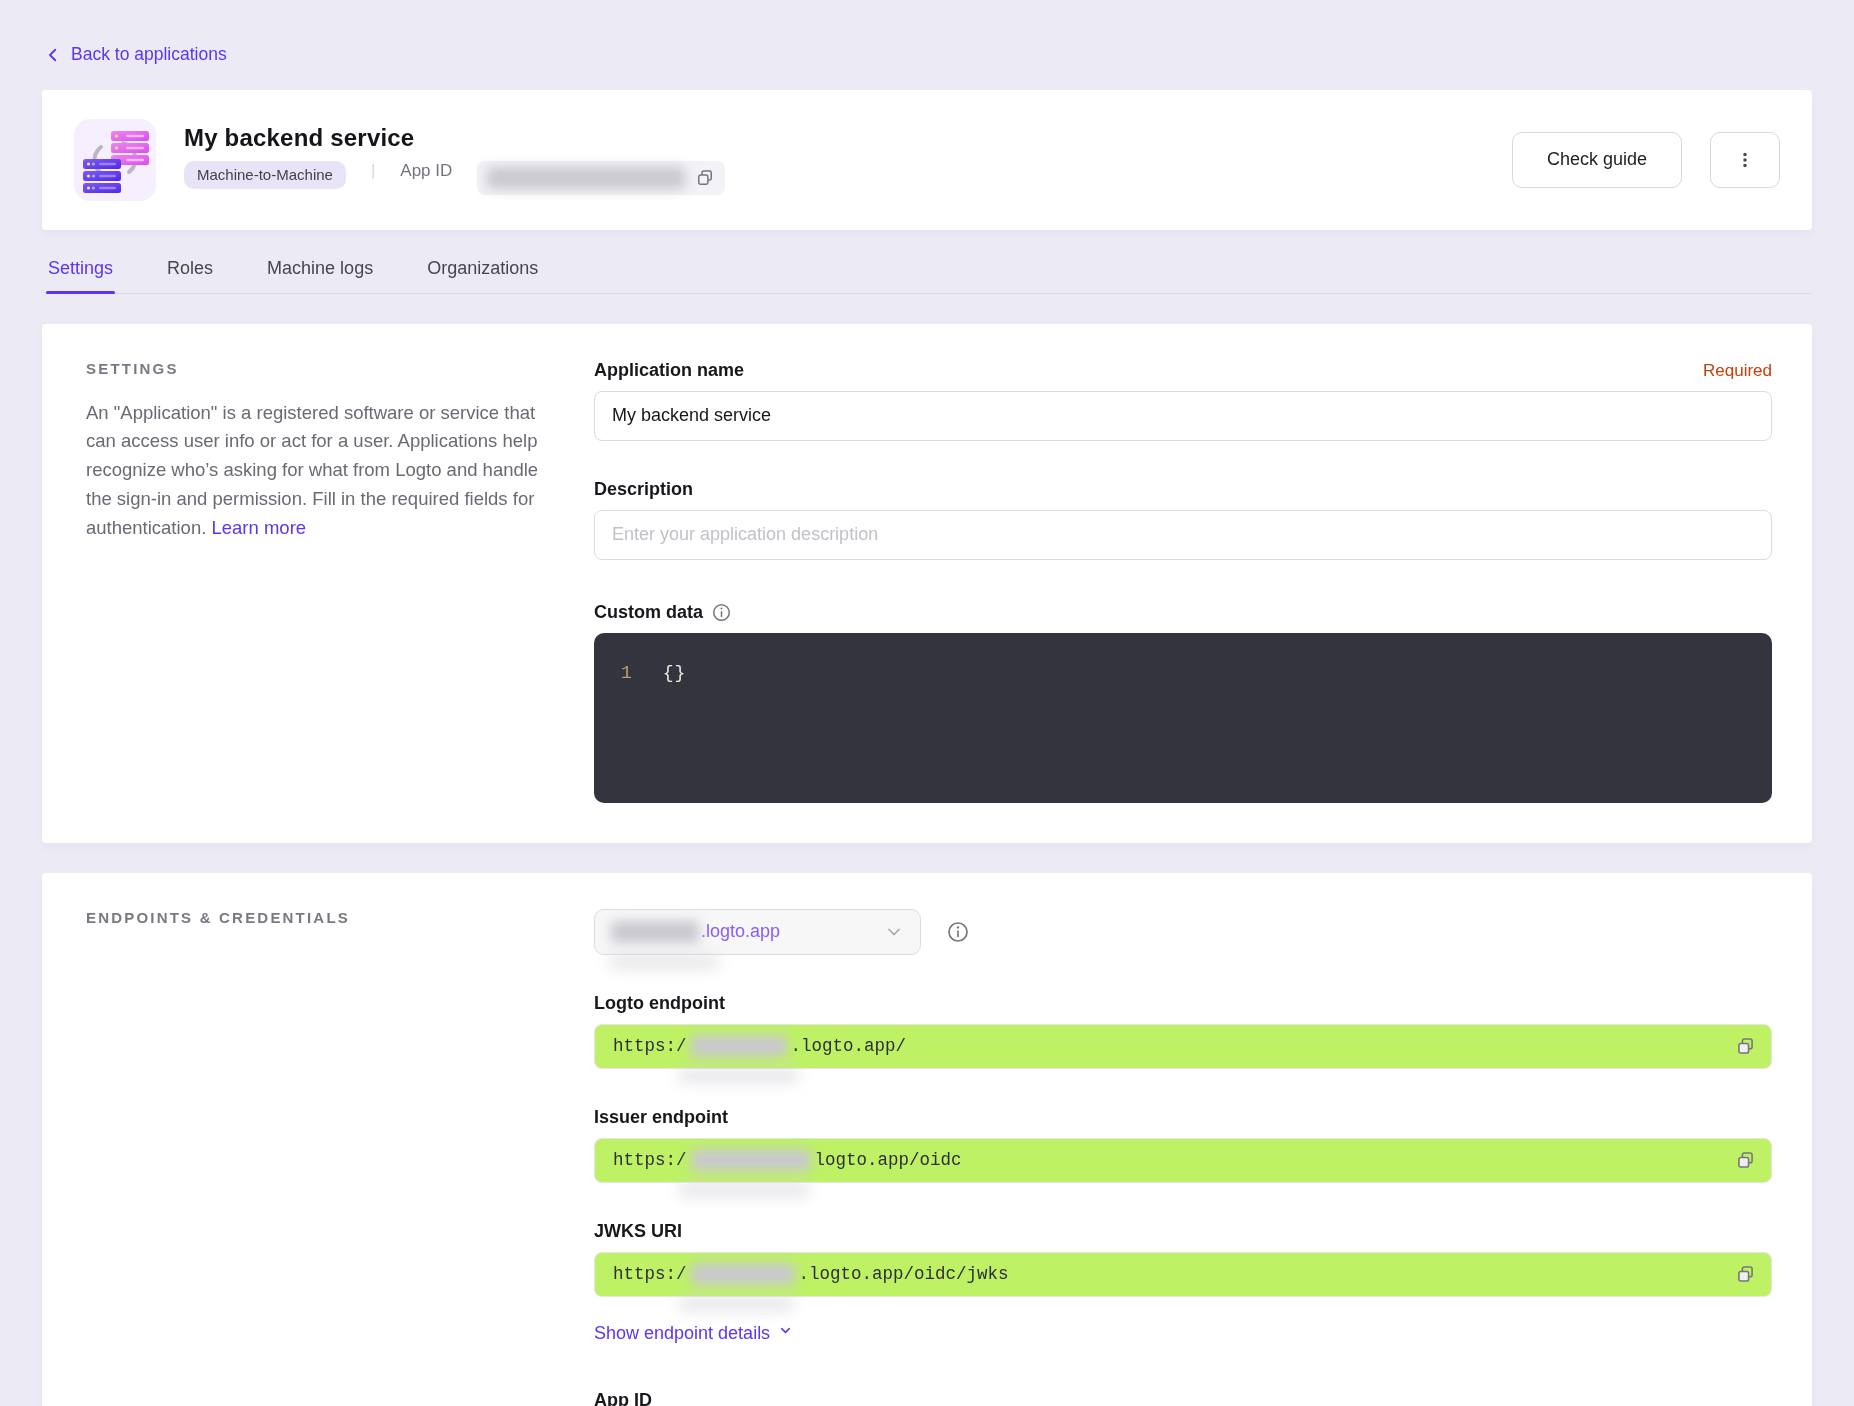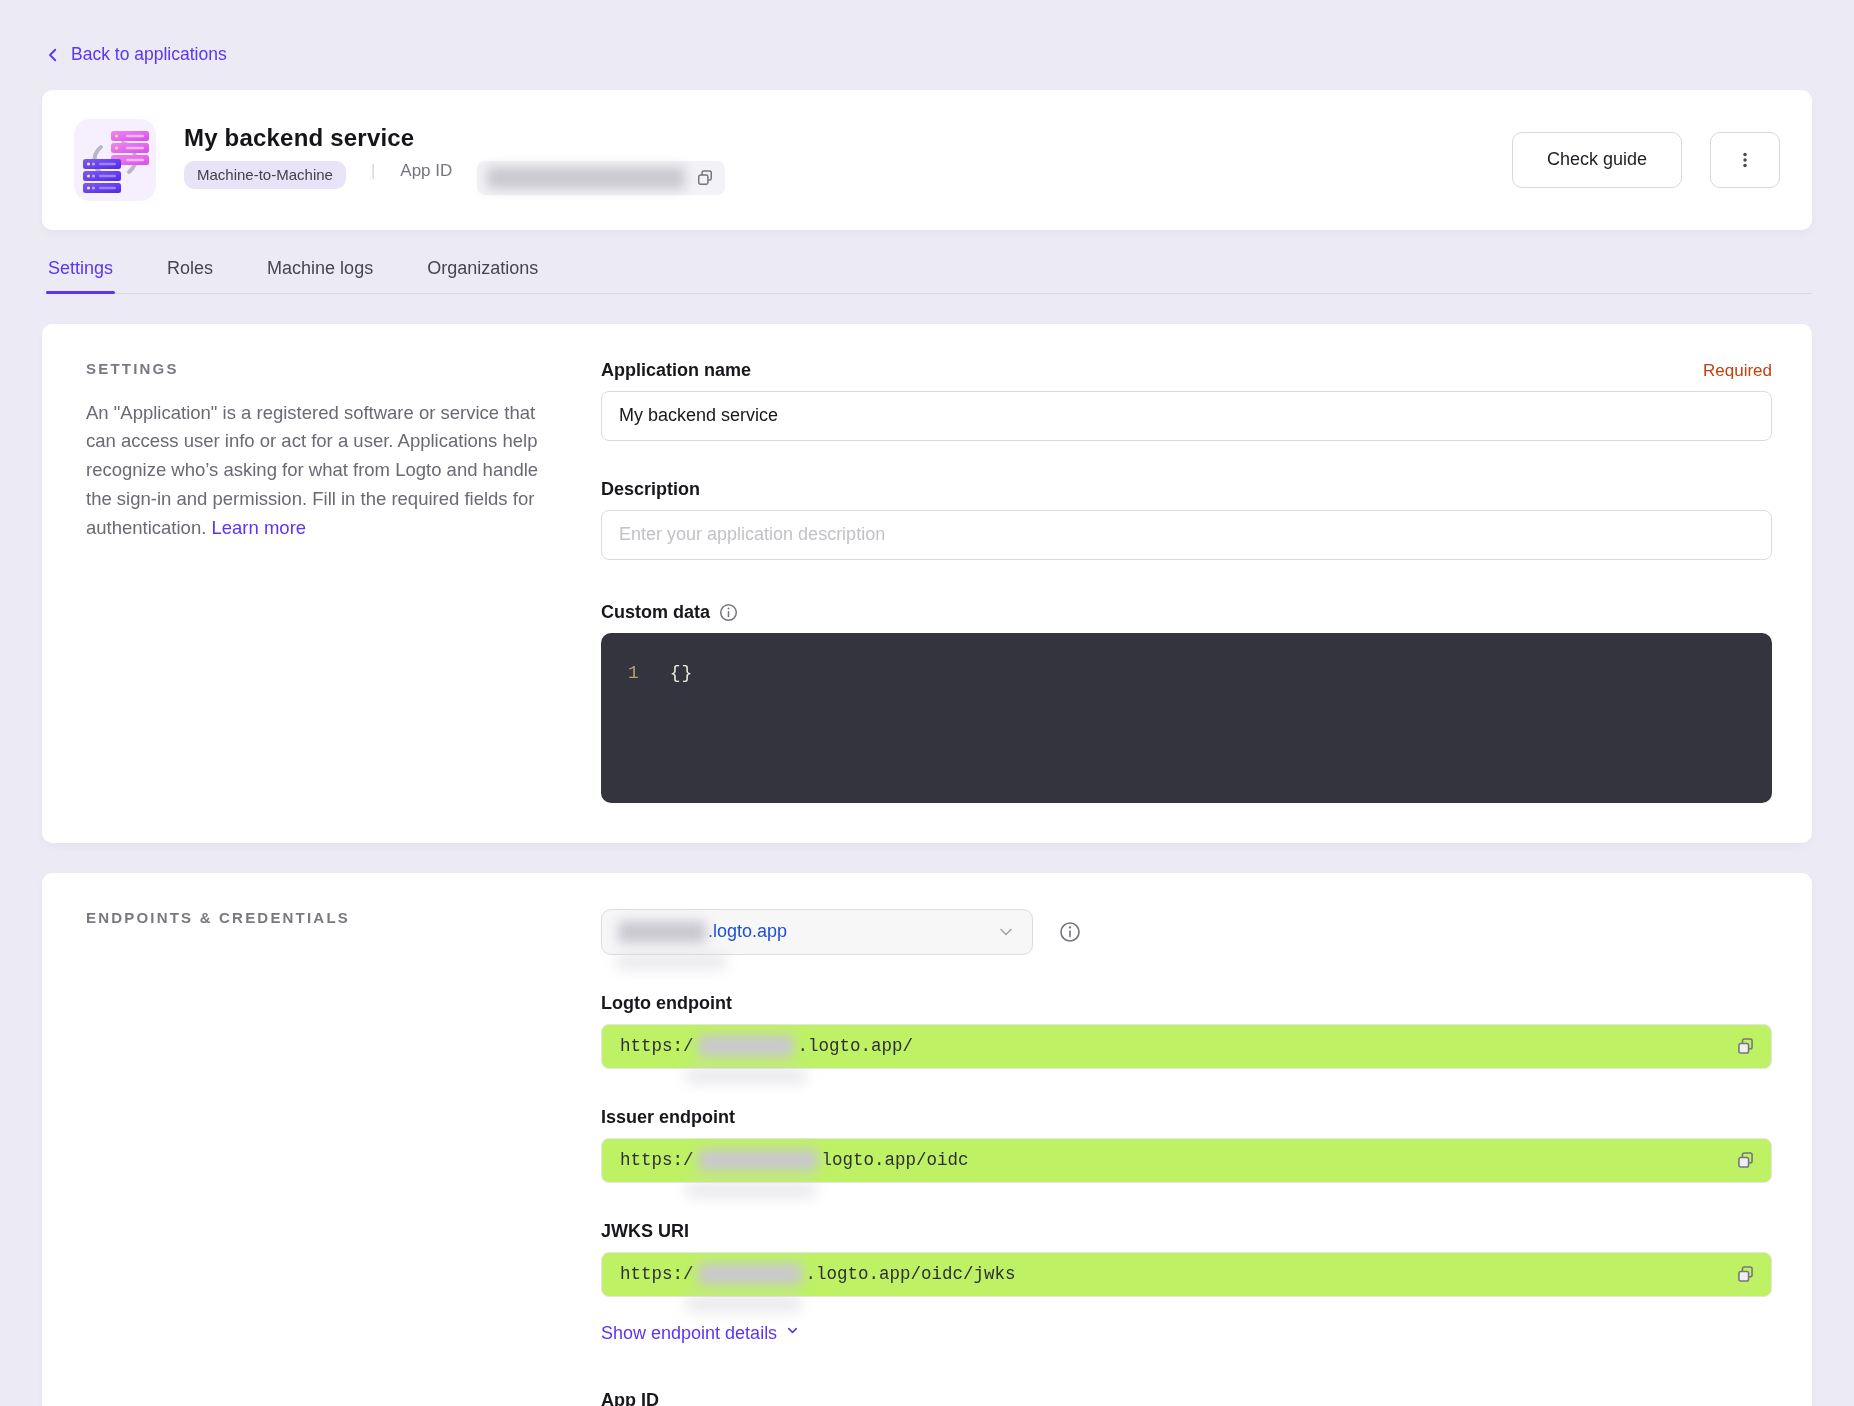--- a/index.html
+++ b/index.html
@@ -18,7 +18,7 @@
 
   
   .card {
-    background:#fff; border-radius:10px; margin:0 42px;
+    background:#fff; border-radius:4px; margin:0 42px;
     box-shadow:0 4px 10px rgba(38,27,77,0.03);
   }
 

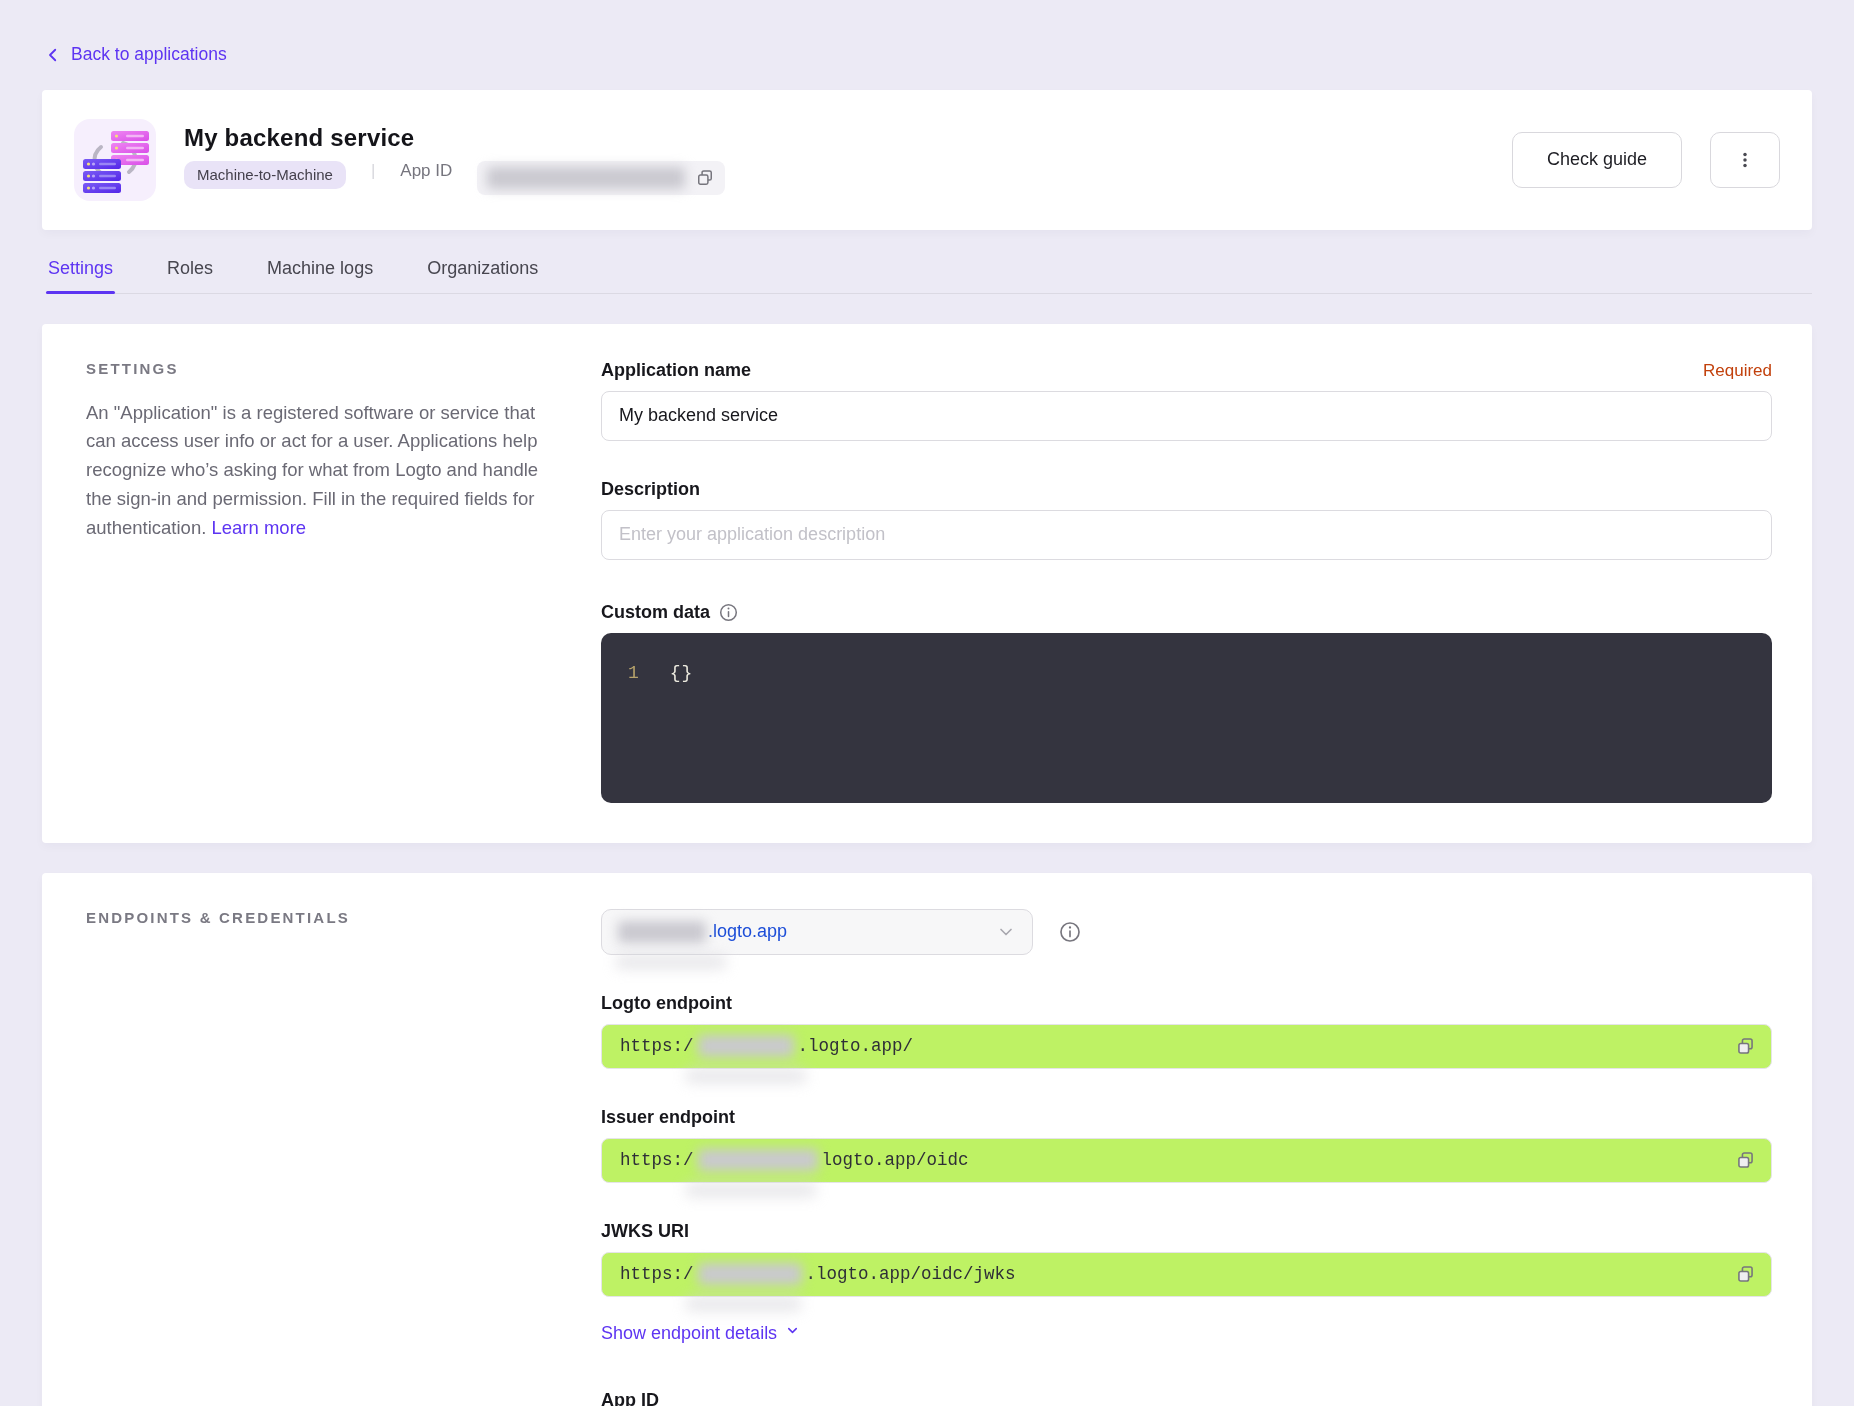--- a/index.html
+++ b/index.html
@@ -53,7 +53,7 @@
   
   .section-card { margin-top:30px; padding:36px 40px 40px 44px; display:flex; }
   .col-left { width:508px; flex:0 0 auto; padding-right:34px; }
-  .col-right { flex:1 1 auto; min-width:0;margin-left:7px; }
+  .col-right { flex:1 1 auto; min-width:0; }
   .section-title { font-size:15px; font-weight:700; letter-spacing:2.2px; color:#7a7983; }
   .section-desc { margin-top:22px; font-size:18.5px; line-height:1.56; color:#6a6974; max-width:480px; }
   .link { color:var(--accent); cursor:pointer; text-decoration:none; }

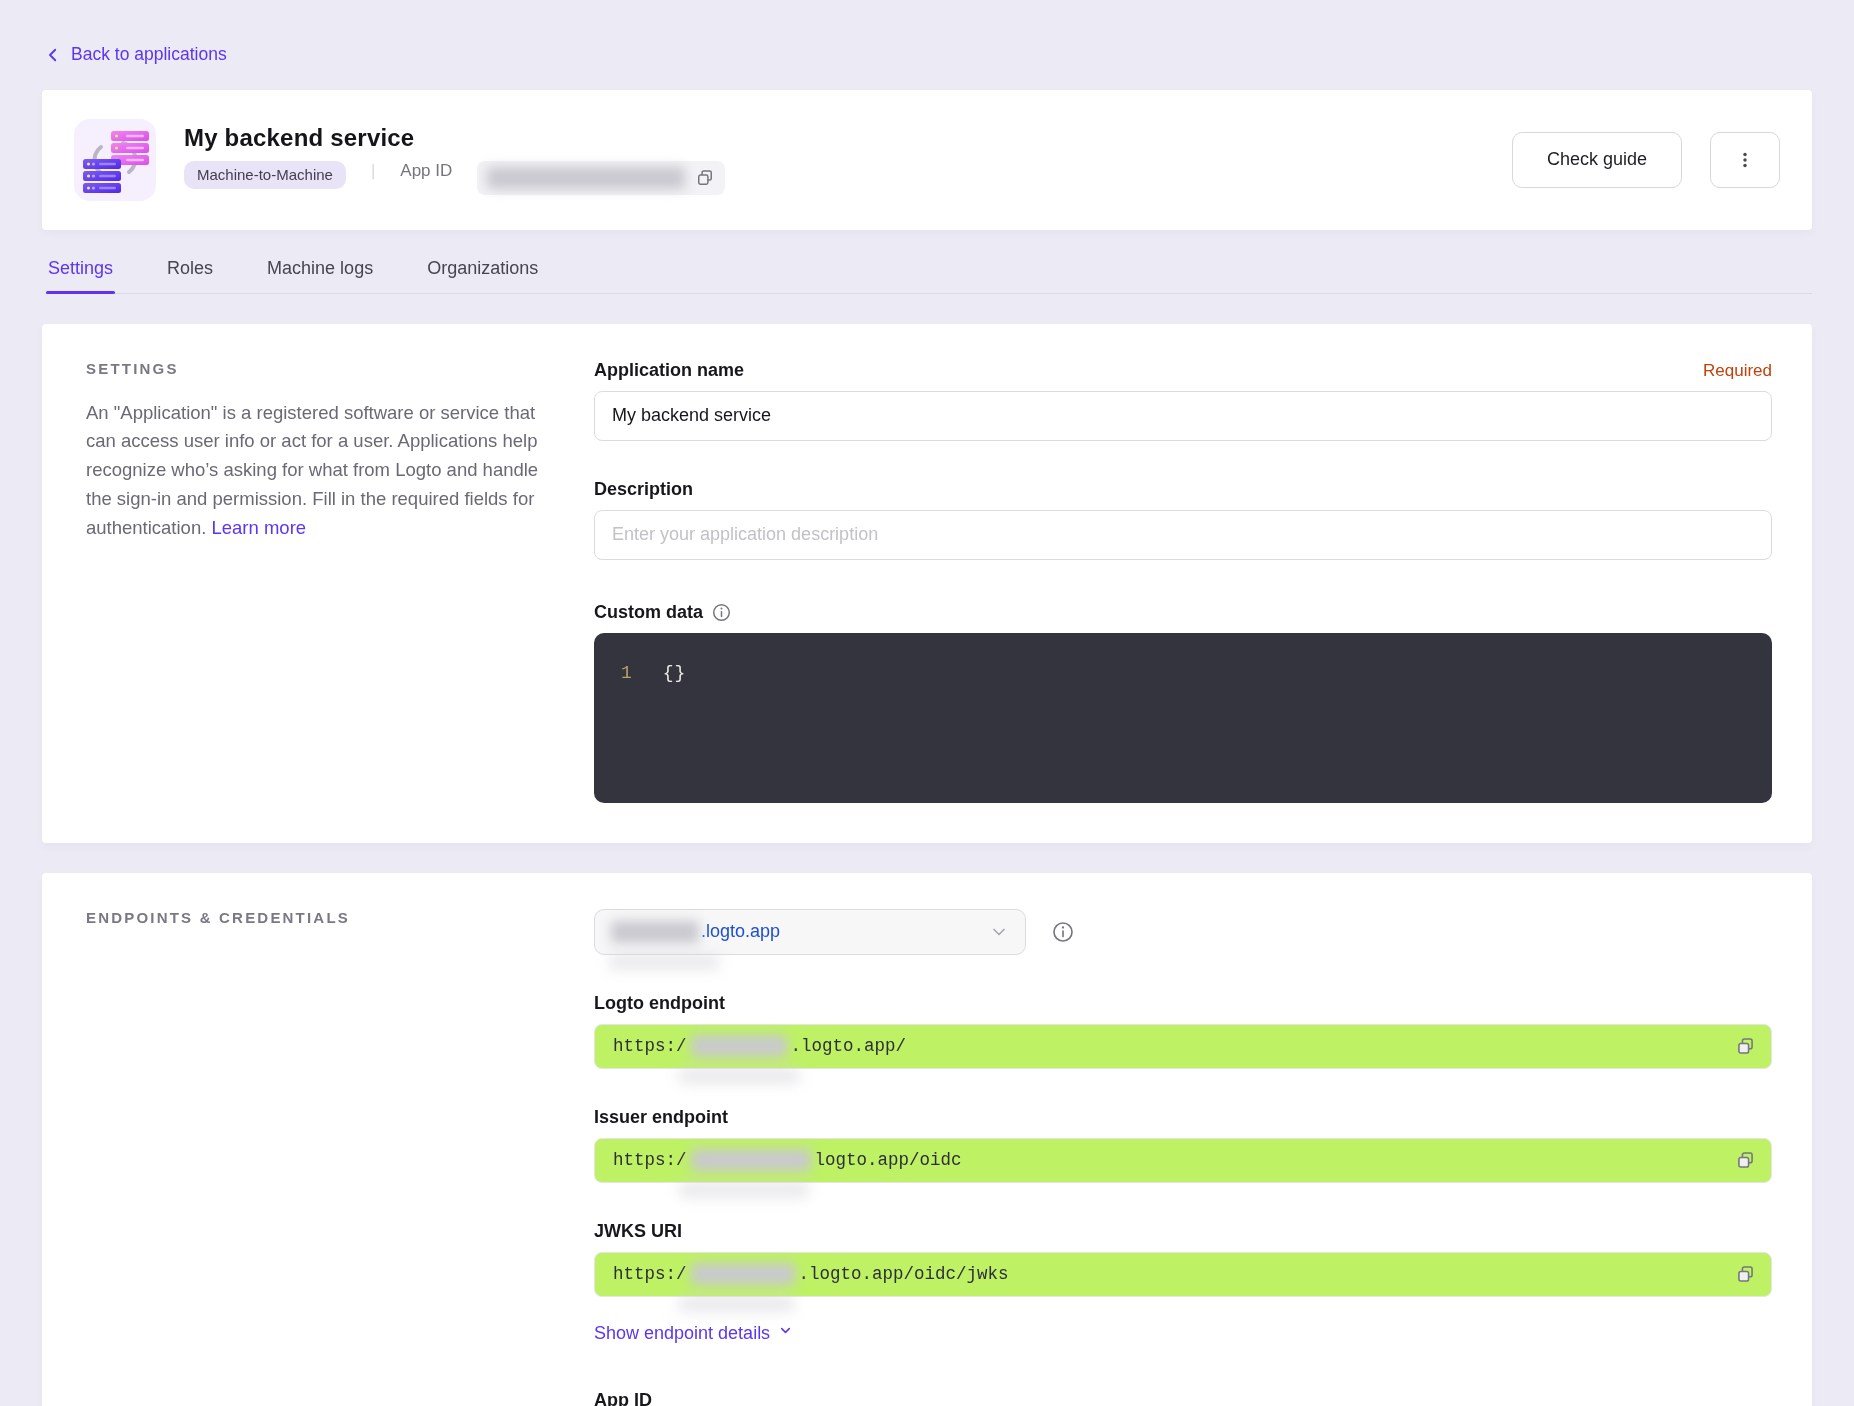--- a/index.html
+++ b/index.html
@@ -76,8 +76,8 @@
 
   
   .select-row { display:flex; align-items:center; gap:26px; }
-  .select-box { width:432px; height:46px; background:#f7f7f8; border:1px solid #dcdbe0; border-radius:10px;
-    display:flex; align-items:center; padding:0 16px; cursor:pointer; position:relative; font-size:18px; color:#1d4ed8; }
+  .select-box { width:327px; height:46px; background:#f7f7f8; border:1px solid #dcdbe0; border-radius:10px;
+    display:flex; align-items:center; padding:0 16px; cursor:pointer; position:relative; font-size:18px; color:#8b5cf6; }
   .select-blur { width:88px; height:22px; margin-right:2px; }
   .select-box .chev { margin-left:auto; }
   .ro-field { position:relative; width:100%; height:45px; background:#bef264; border:1px solid #e5e4e8;

